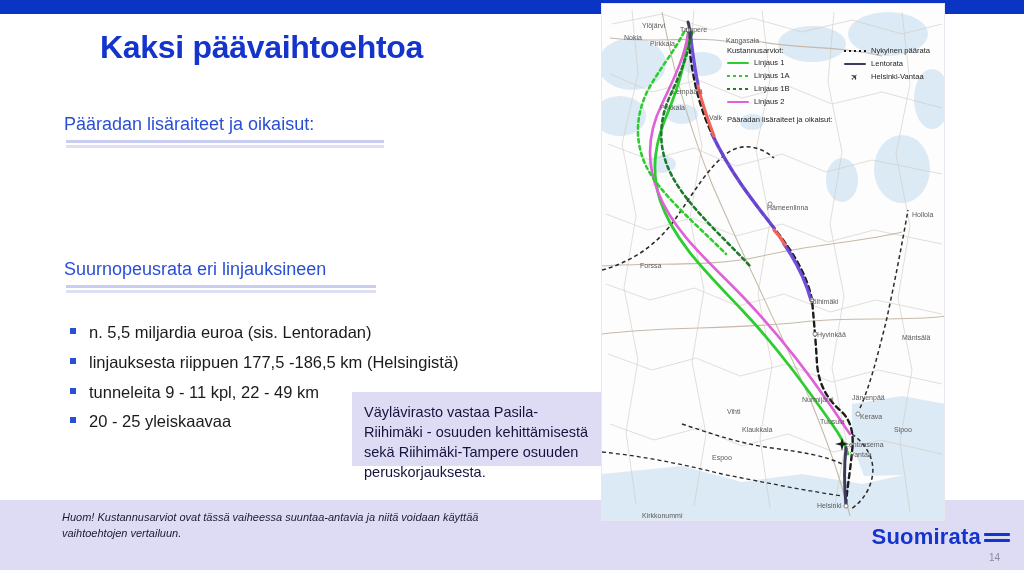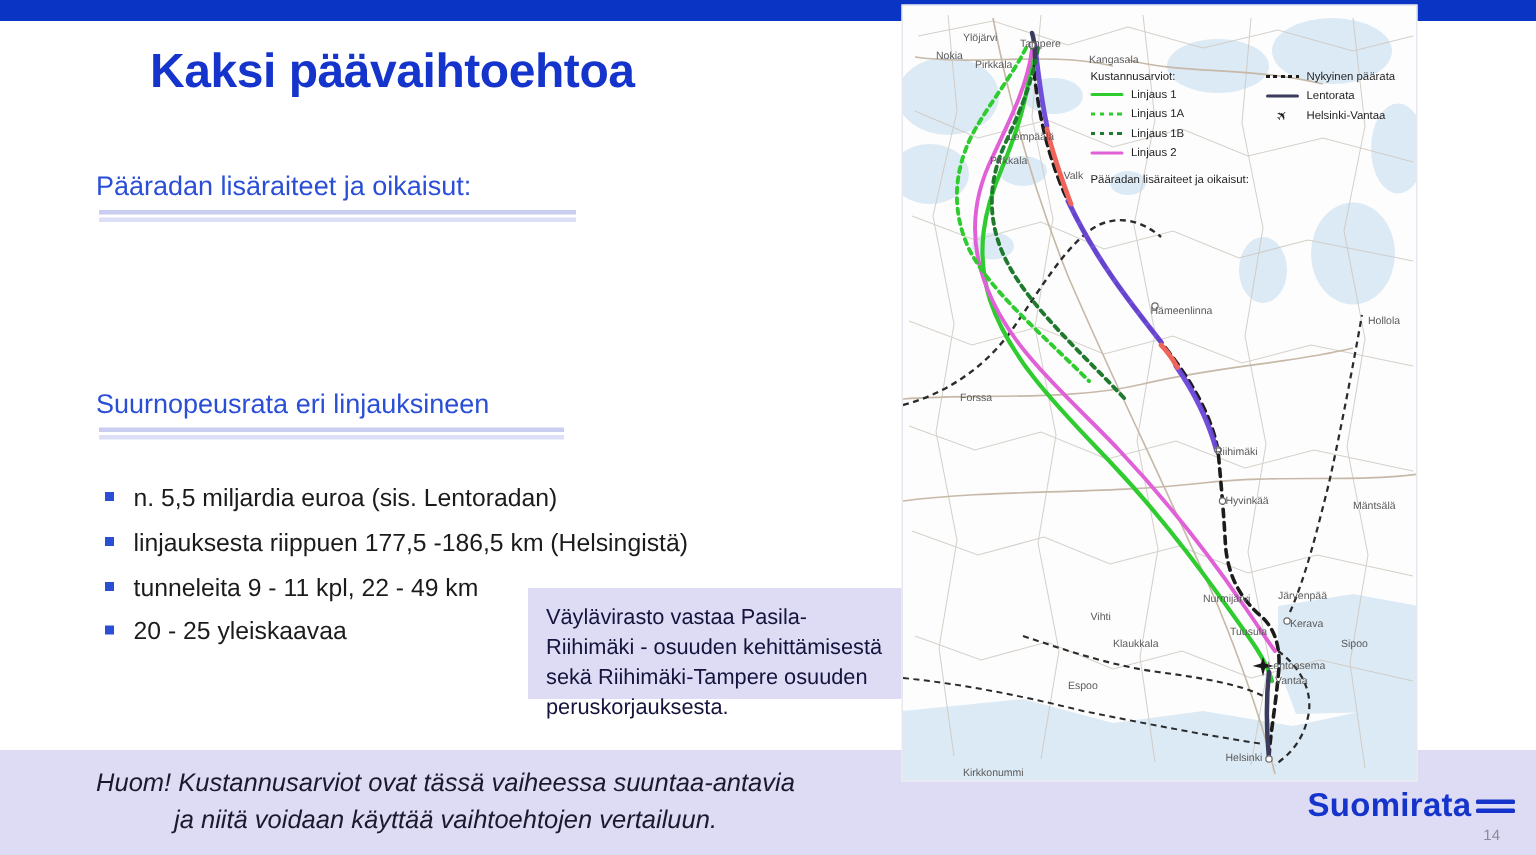--- a/index.html
+++ b/index.html
@@ -18,7 +18,7 @@
   .footerband{position:absolute;left:0;top:500px;width:1024px;height:70px;background:#dedcf5;}
   .footer-note{
     position:absolute;left:62px;top:510px;width:470px;
-    font-style:italic;font-size:17px;line-height:1.45;color:#1a1a2e;text-align:center;
+    font-style:italic;font-size:11px;line-height:1.45;color:#1a1a2e;
   }
   .brand{
     position:absolute;right:14px;top:524px;

